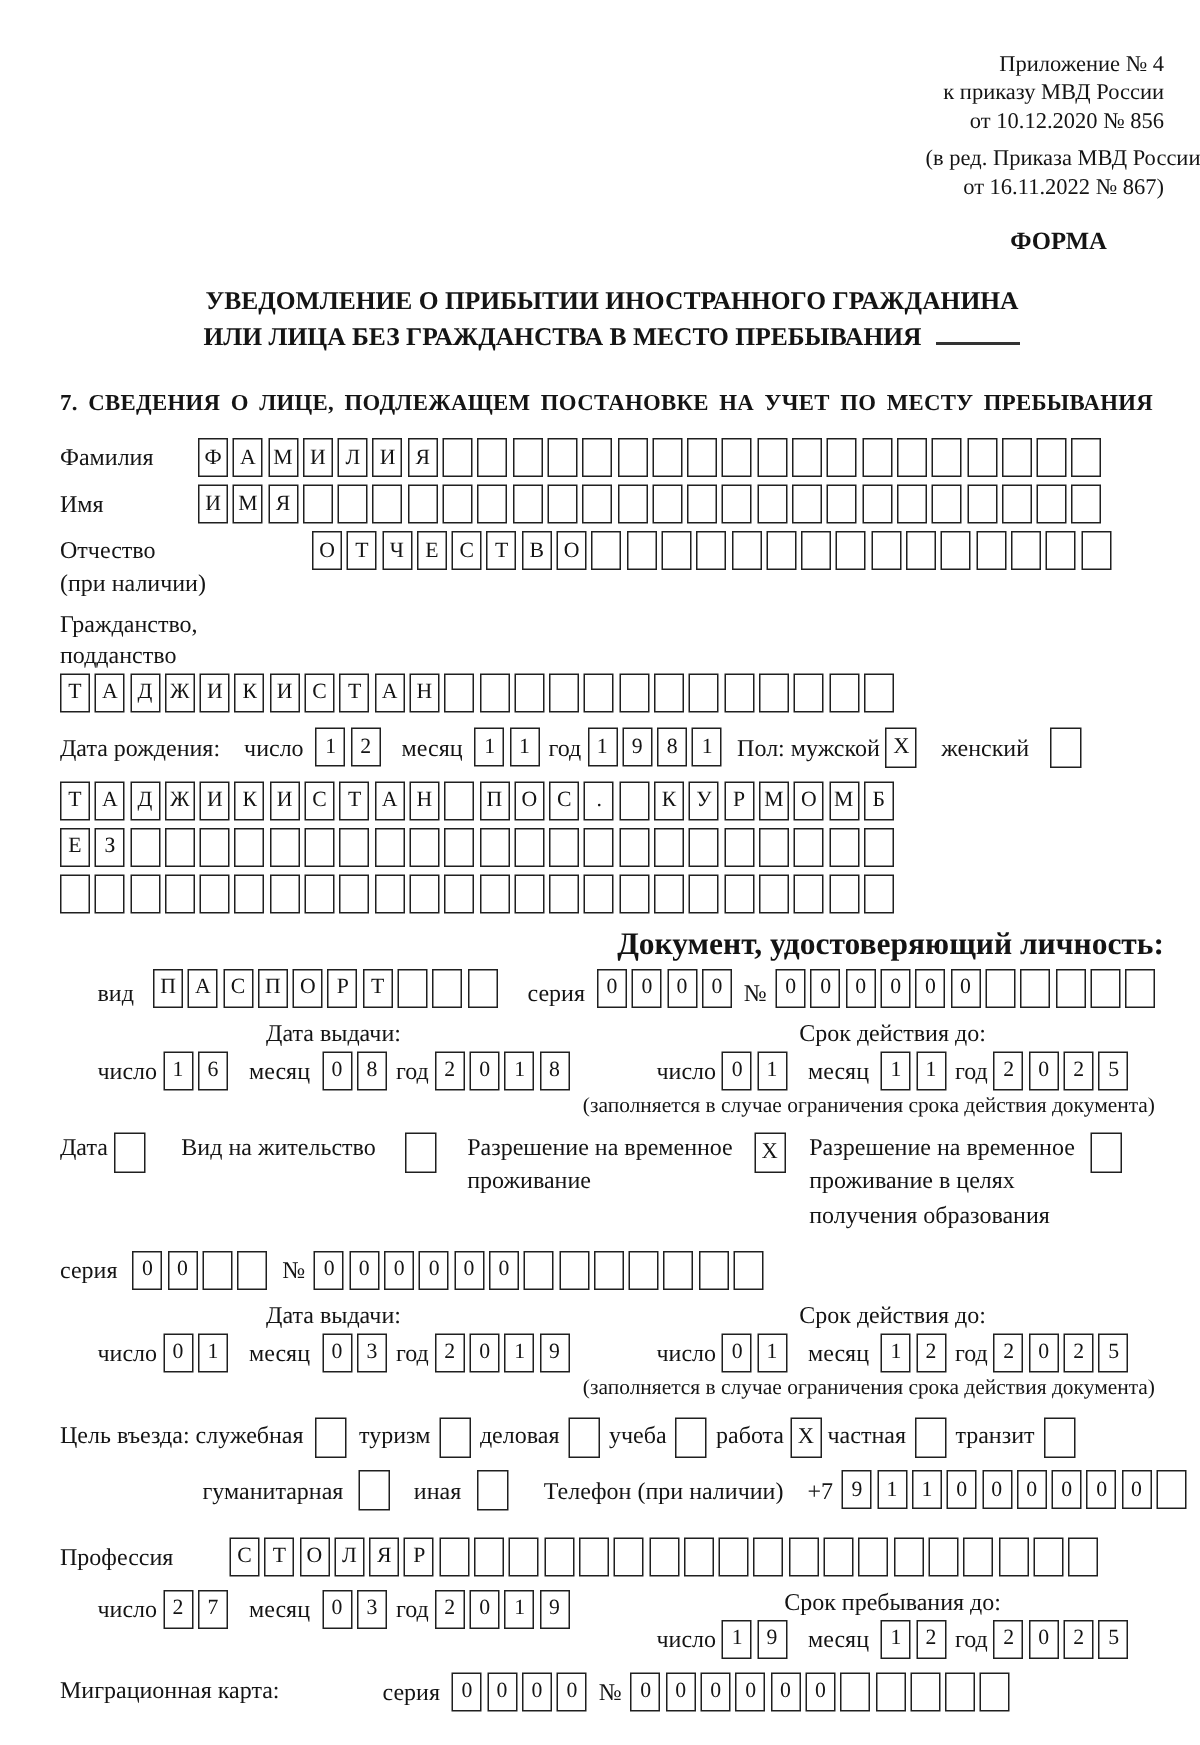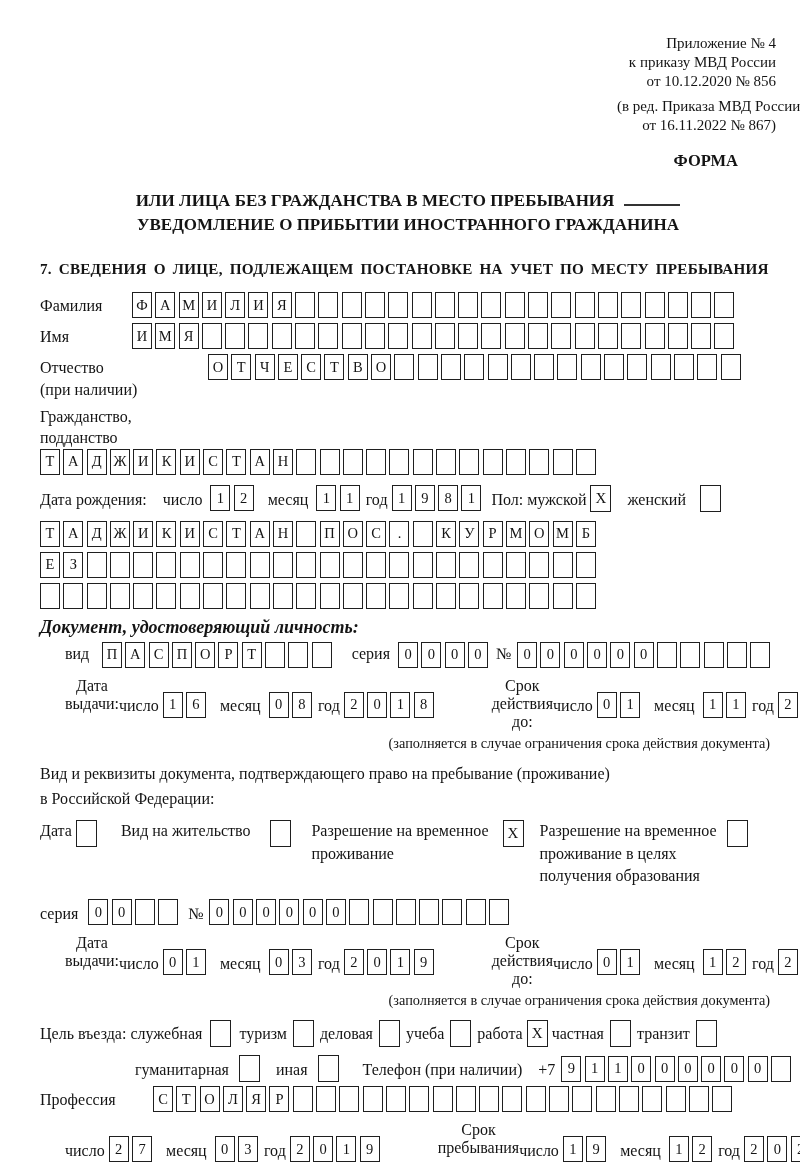--- a/index.html
+++ b/index.html
@@ -71,8 +71,8 @@
   <div class="forma">ФОРМА</div>
 
   <div class="title">
+    <div>УВЕДОМЛЕНИЕ О ПРИБЫТИИ ИНОСТРАННОГО ГРАЖДАНИНА</div>
     <div><span>ИЛИ ЛИЦА БЕЗ ГРАЖДАНСТВА В МЕСТО ПРЕБЫВАНИЯ</span><span class="blank"></span></div>
-    <div>УВЕДОМЛЕНИЕ О ПРИБЫТИИ ИНОСТРАННОГО ГРАЖДАНИНА</div>
   </div>
 
   <div class="sec-heading">7. СВЕДЕНИЯ О ЛИЦЕ, ПОДЛЕЖАЩЕМ ПОСТАНОВКЕ НА УЧЕТ ПО МЕСТУ ПРЕБЫВАНИЯ</div>

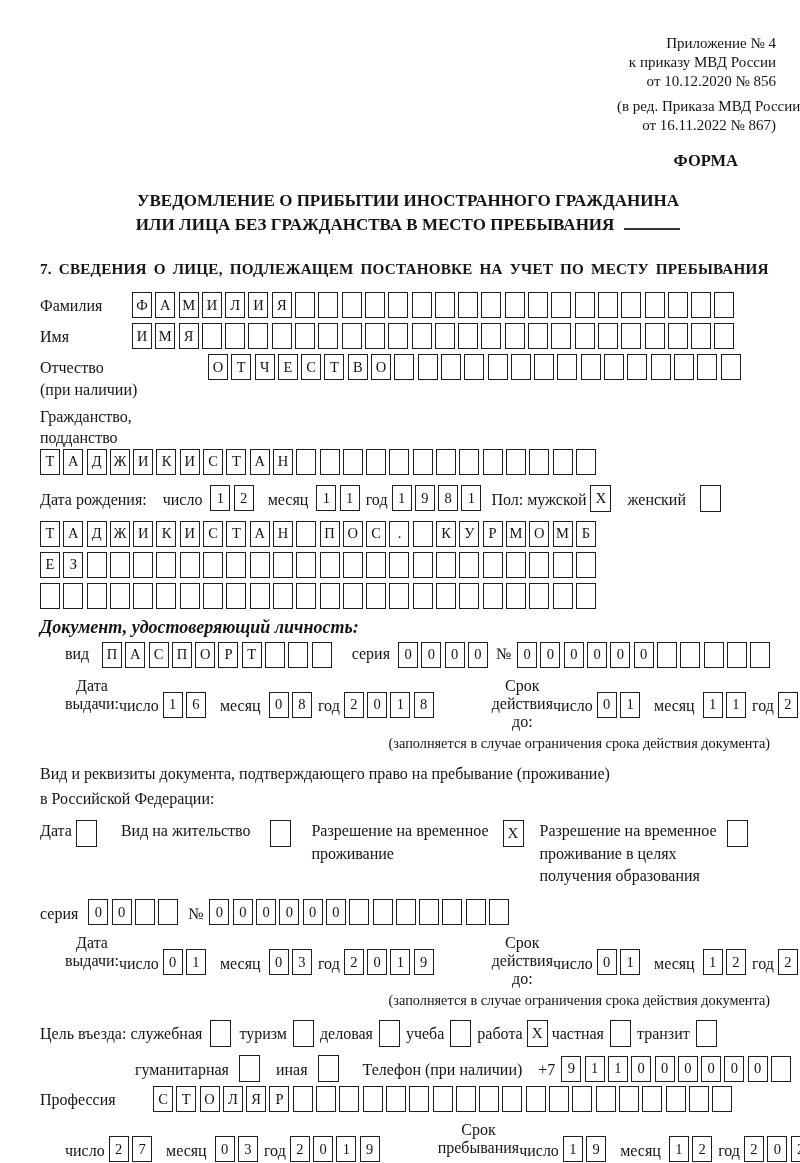--- a/index.html
+++ b/index.html
@@ -32,7 +32,7 @@
 
   .stack { display:flex; flex-direction:column; gap:5px; }
 
-  .doc-heading { text-align:left; font-weight:bold; font-size:18px; margin-top:8px;font-style:italic; }
+  .doc-heading { text-align:right; font-weight:bold; font-size:21px; margin-top:8px; }
 
   .datepair { display:flex; margin-top:9px; }
   .dcol { display:flex; flex-direction:row; }

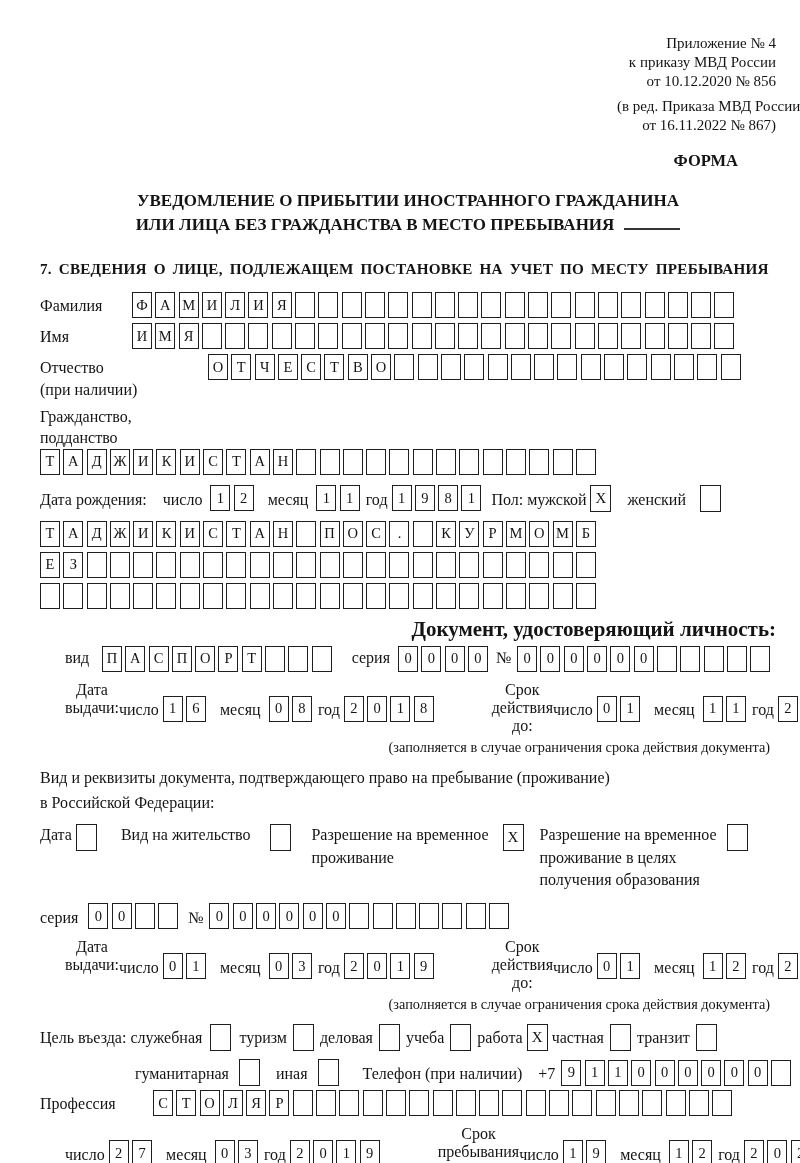--- a/index.html
+++ b/index.html
@@ -320,7 +320,7 @@
 
   <div class="doc-heading">Документ, удостоверяющий личность:</div>
 
-  <div class="frow" style="margin-top:4px; align-items:flex-start;">
+  <div class="frow" style="margin-top:4px; align-items:flex-end;">
     <div class="inl" style="width:62px; padding-left:25px;">вид</div>
     <div class="cells">
         <span class="cell">П</span>

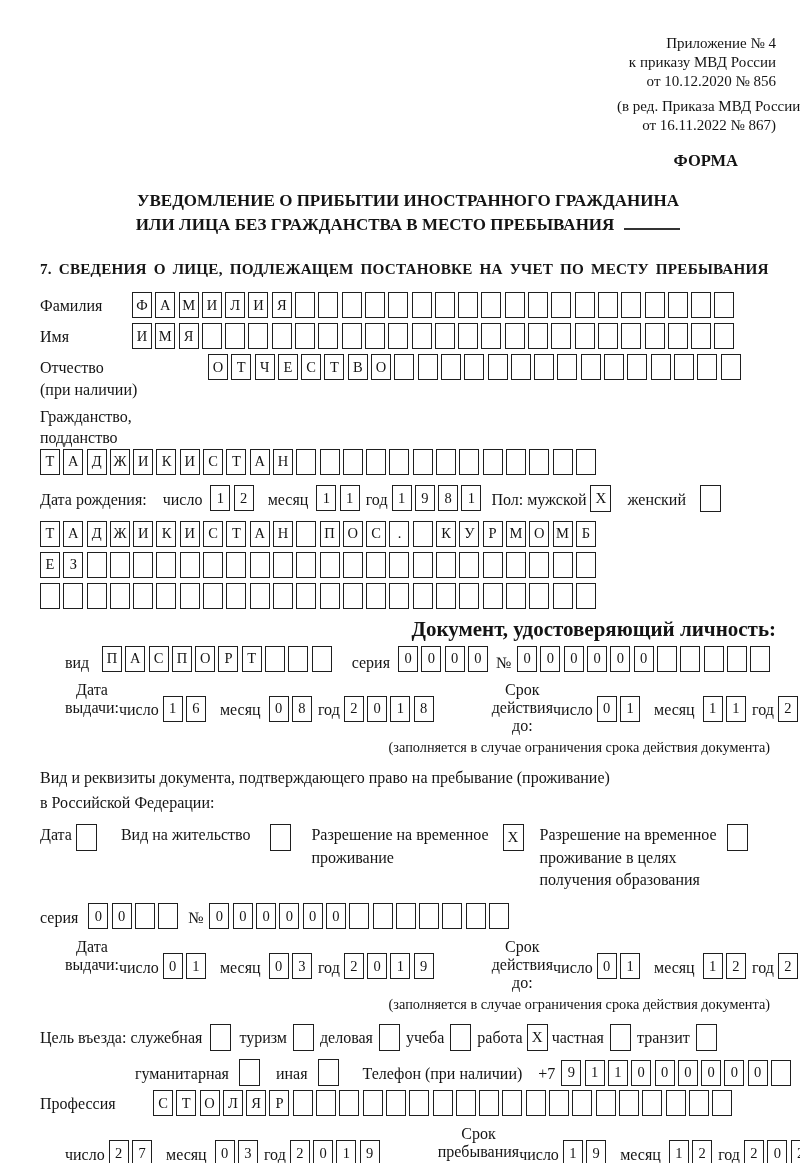--- a/index.html
+++ b/index.html
@@ -35,7 +35,7 @@
   .doc-heading { text-align:right; font-weight:bold; font-size:21px; margin-top:8px; }
 
   .datepair { display:flex; margin-top:9px; }
-  .dcol { display:flex; flex-direction:row; }
+  .dcol { display:flex; flex-direction:column; }
   .dcol .dhead { text-align:center; margin-bottom:2px; }
   .dcol.left { margin-left:25px; }
   .dcol.right { margin-left:58px; }

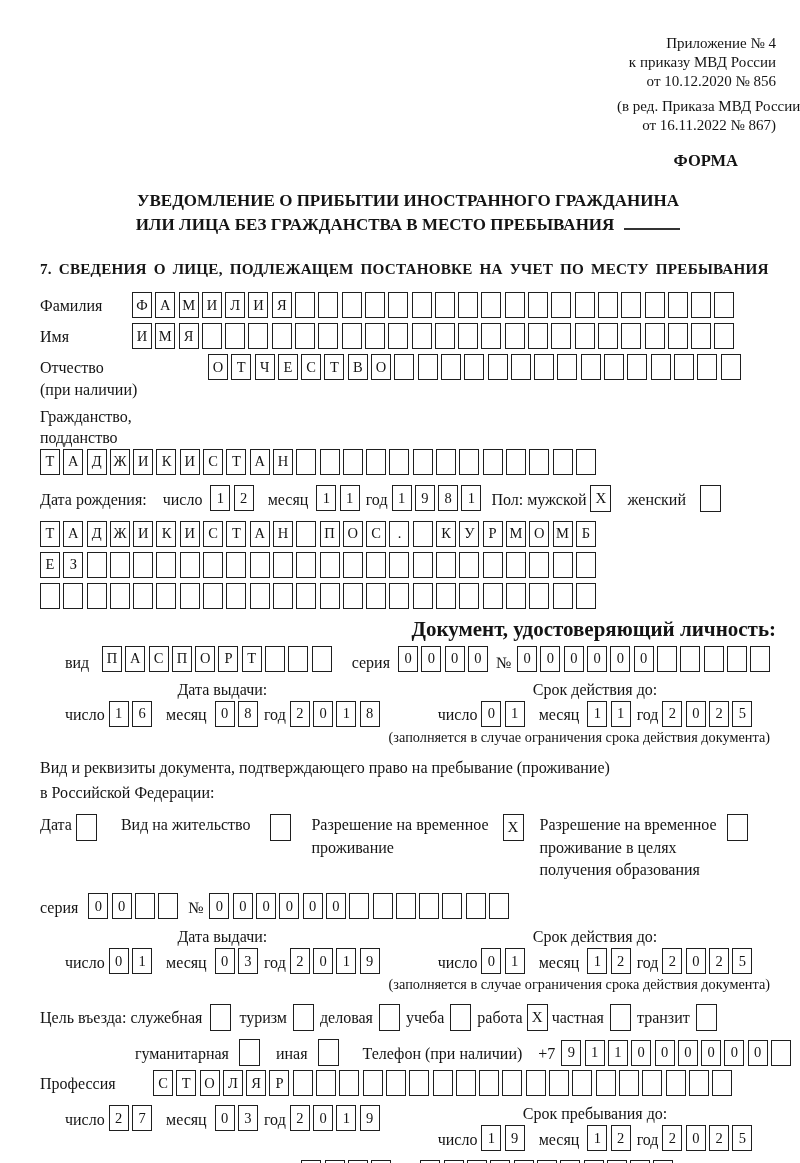--- a/index.html
+++ b/index.html
@@ -405,10 +405,6 @@
   </div>
   <div class="note">(заполняется в случае ограничения срока действия документа)</div>
 
-  <div class="intro">
-    <div>Вид и реквизиты документа, подтверждающего право на пребывание (проживание)</div>
-    <div>в Российской Федерации:</div>
-  </div>
 
   <div class="optrow">
     <span class="opt-label single">Дата</span>

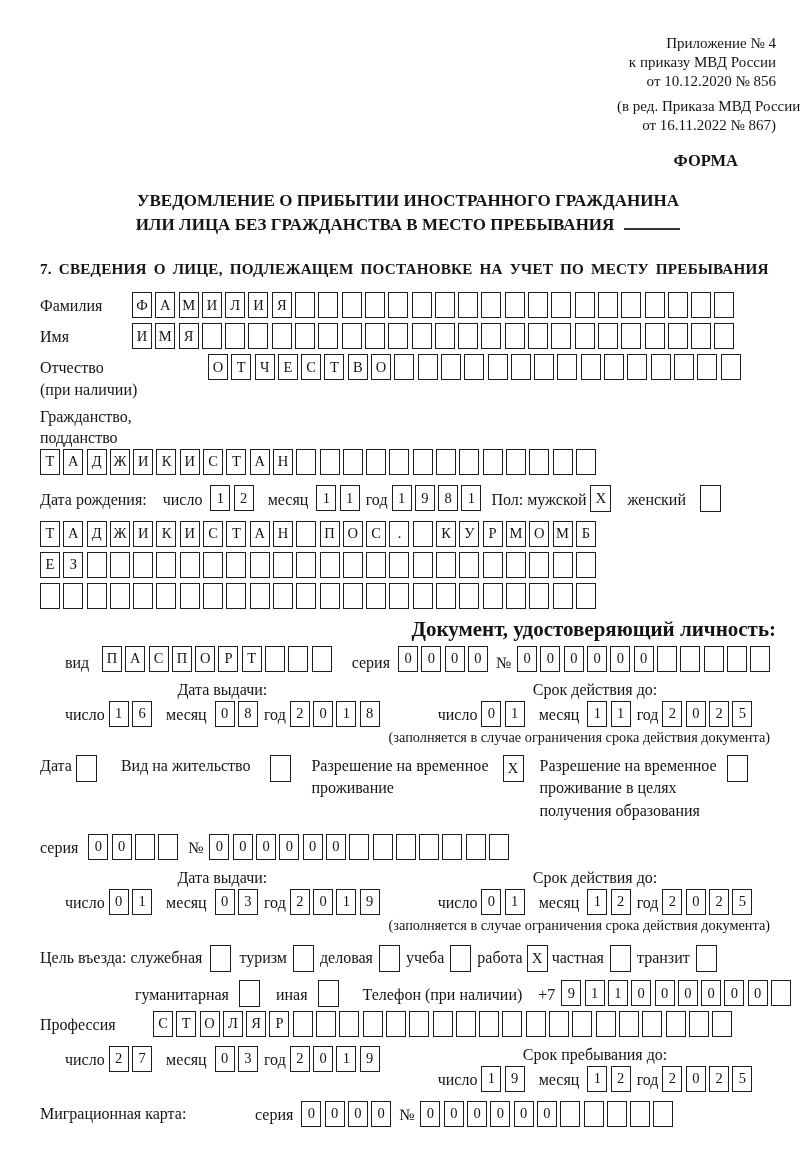--- a/index.html
+++ b/index.html
@@ -558,7 +558,7 @@
       </span>
   </div>
 
-  <div class="frow" style="margin-top:4px;">
+  <div class="frow" style="margin-top:18px;">
     <div class="flabel lw4">Профессия</div>
     <div class="cells">
         <span class="cell">С</span>

